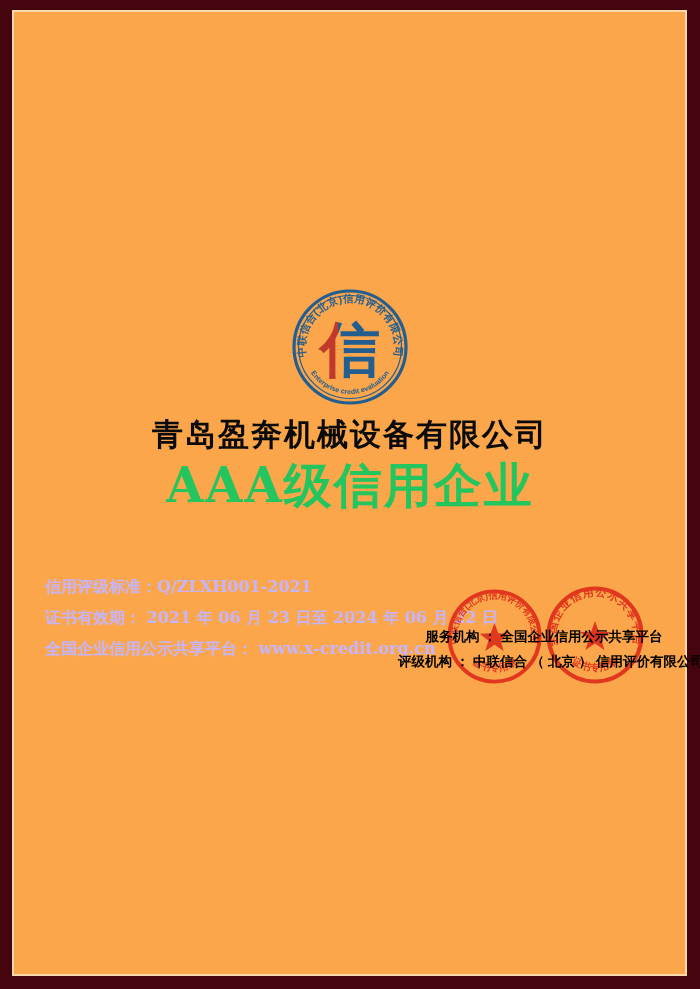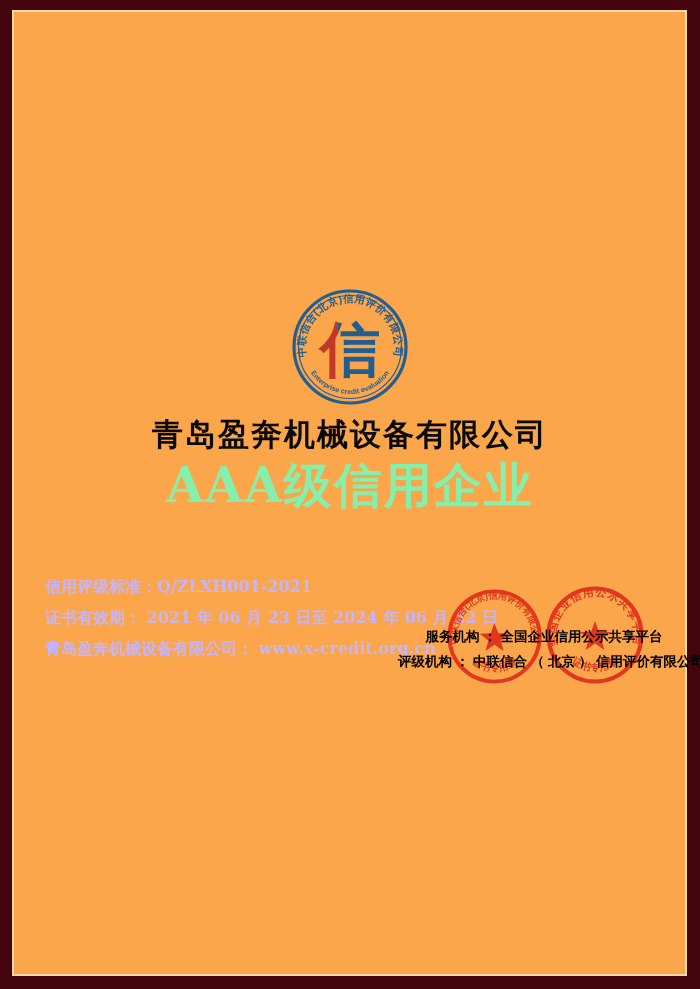--- a/index.html
+++ b/index.html
@@ -47,7 +47,7 @@
     font-size: 48px;
     font-weight: bold;
     letter-spacing: 2px;
-    color: #86efac;
+    color: #22c55e;
   }
   .info-block {
     position: absolute;

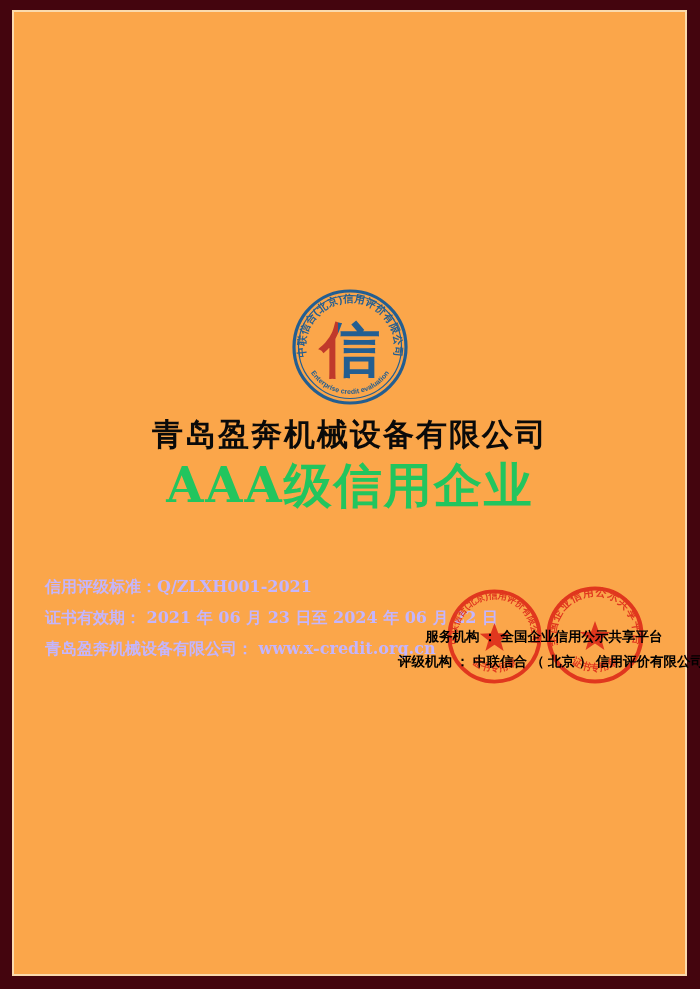--- a/index.html
+++ b/index.html
@@ -115,7 +115,7 @@
   <div class="info-block">
     <p class="info-line">信用评级标准：Q/ZLXH001-2021</p>
     <p class="info-line">证书有效期： 2021 年 06 月 23 日至 2024 年 06 月 22 日</p>
-    <p class="info-line">青岛盈奔机械设备有限公司： www.x-credit.org.cn</p>
+    <p class="info-line">全国企业信用公示共享平台： www.x-credit.org.cn</p>
   </div>
 
   <svg class="stamp stamp-1" viewBox="0 0 100 100">

